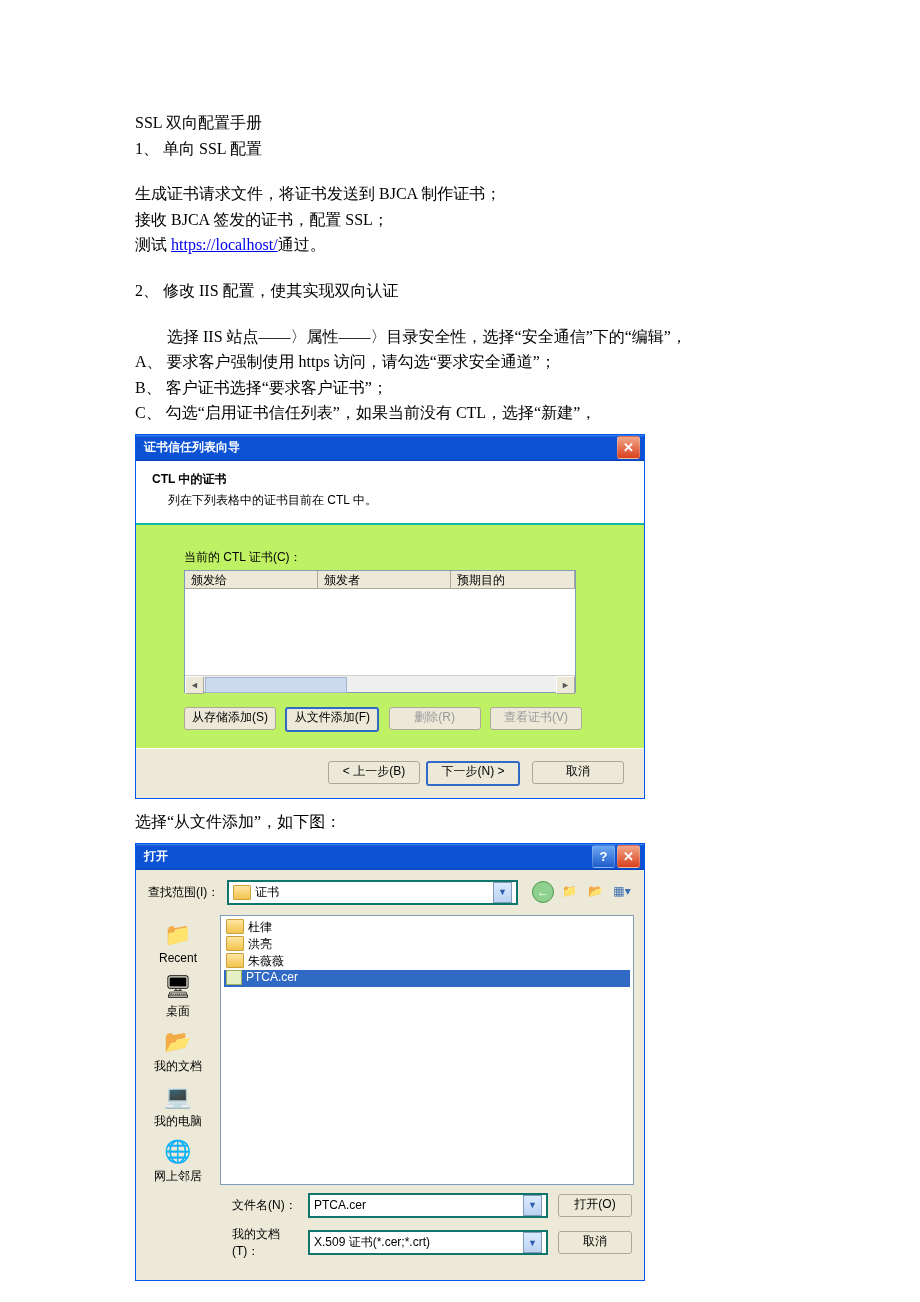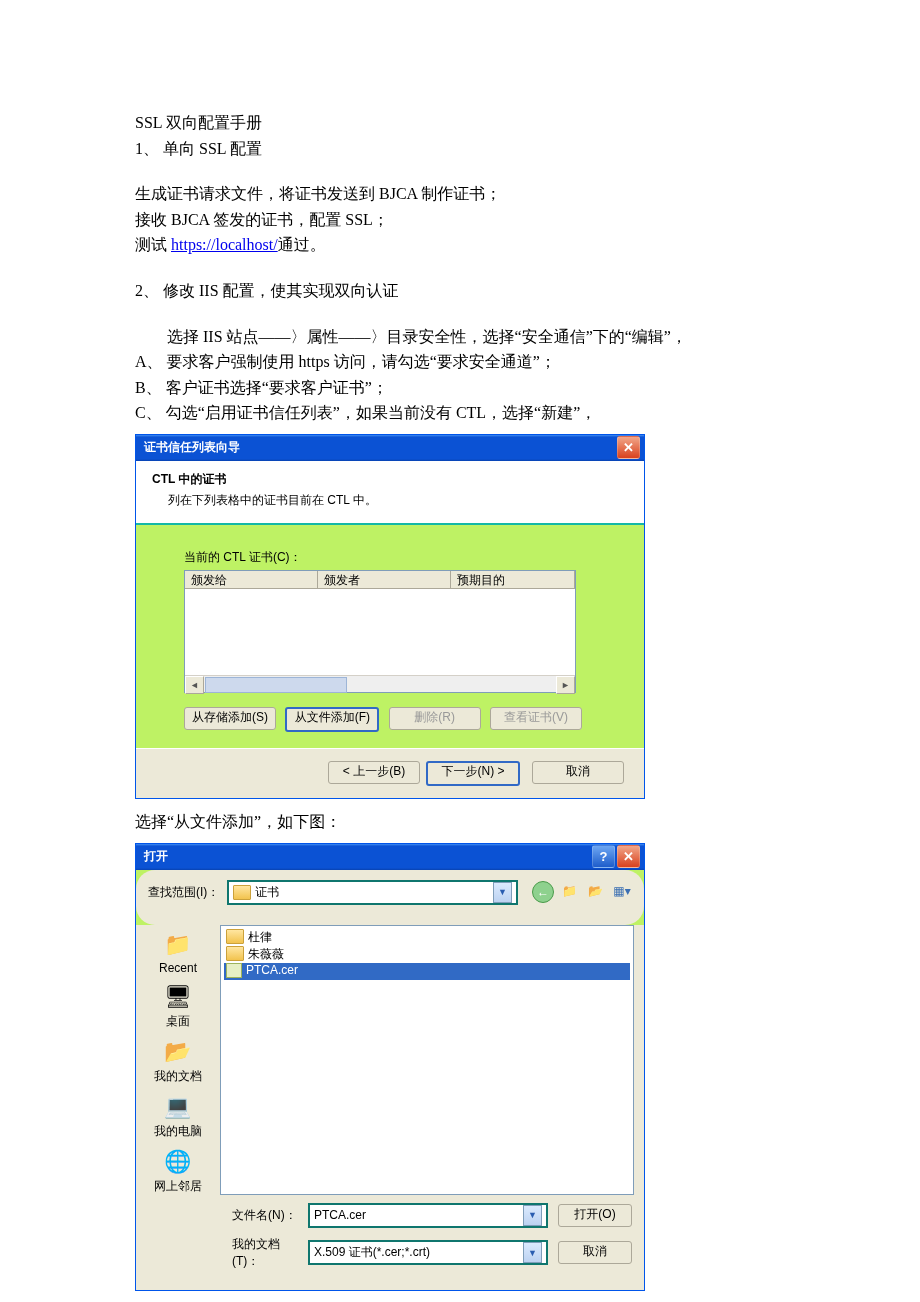--- a/index.html
+++ b/index.html
@@ -141,12 +141,11 @@
   
   .open-dialog { width: 508px; }
   .open-top {
-    padding: 10px 12px 20px 12px;
+    padding: 10px 12px 10px 12px;
     display: flex;
     align-items: center;
     gap: 8px;
     background: #ECE9D8;
-    border-radius: 19px;
   }
   .open-top .lbl { min-width: 66px; }
   .combo {

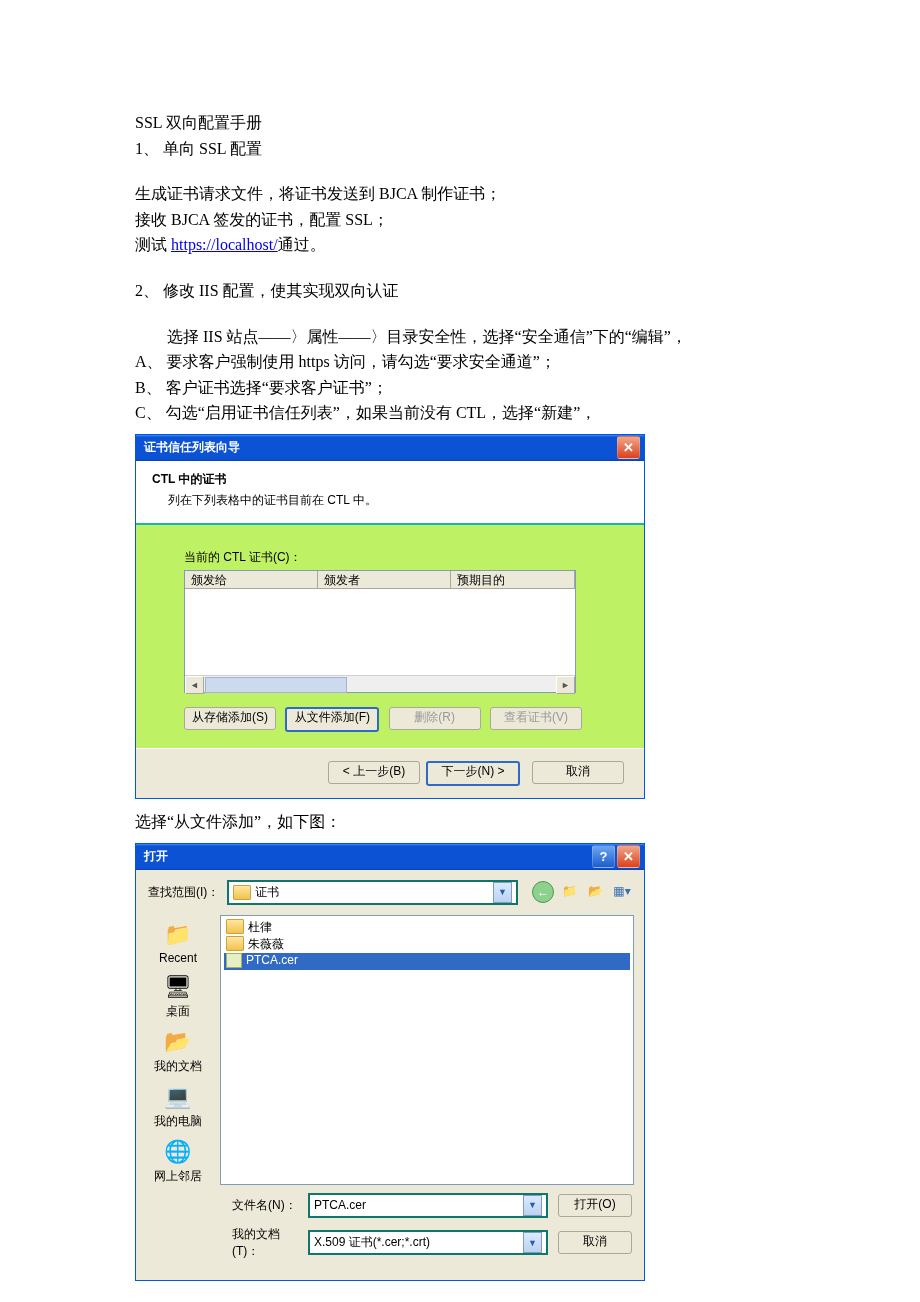--- a/index.html
+++ b/index.html
@@ -340,6 +340,10 @@
           </div>
         <div class="fl-item">
             <span class="folder-ico"></span>
+            <span>洪亮</span>
+          </div>
+        <div class="fl-item">
+            <span class="folder-ico"></span>
             <span>朱薇薇</span>
           </div>
         <div class="fl-item selected">

